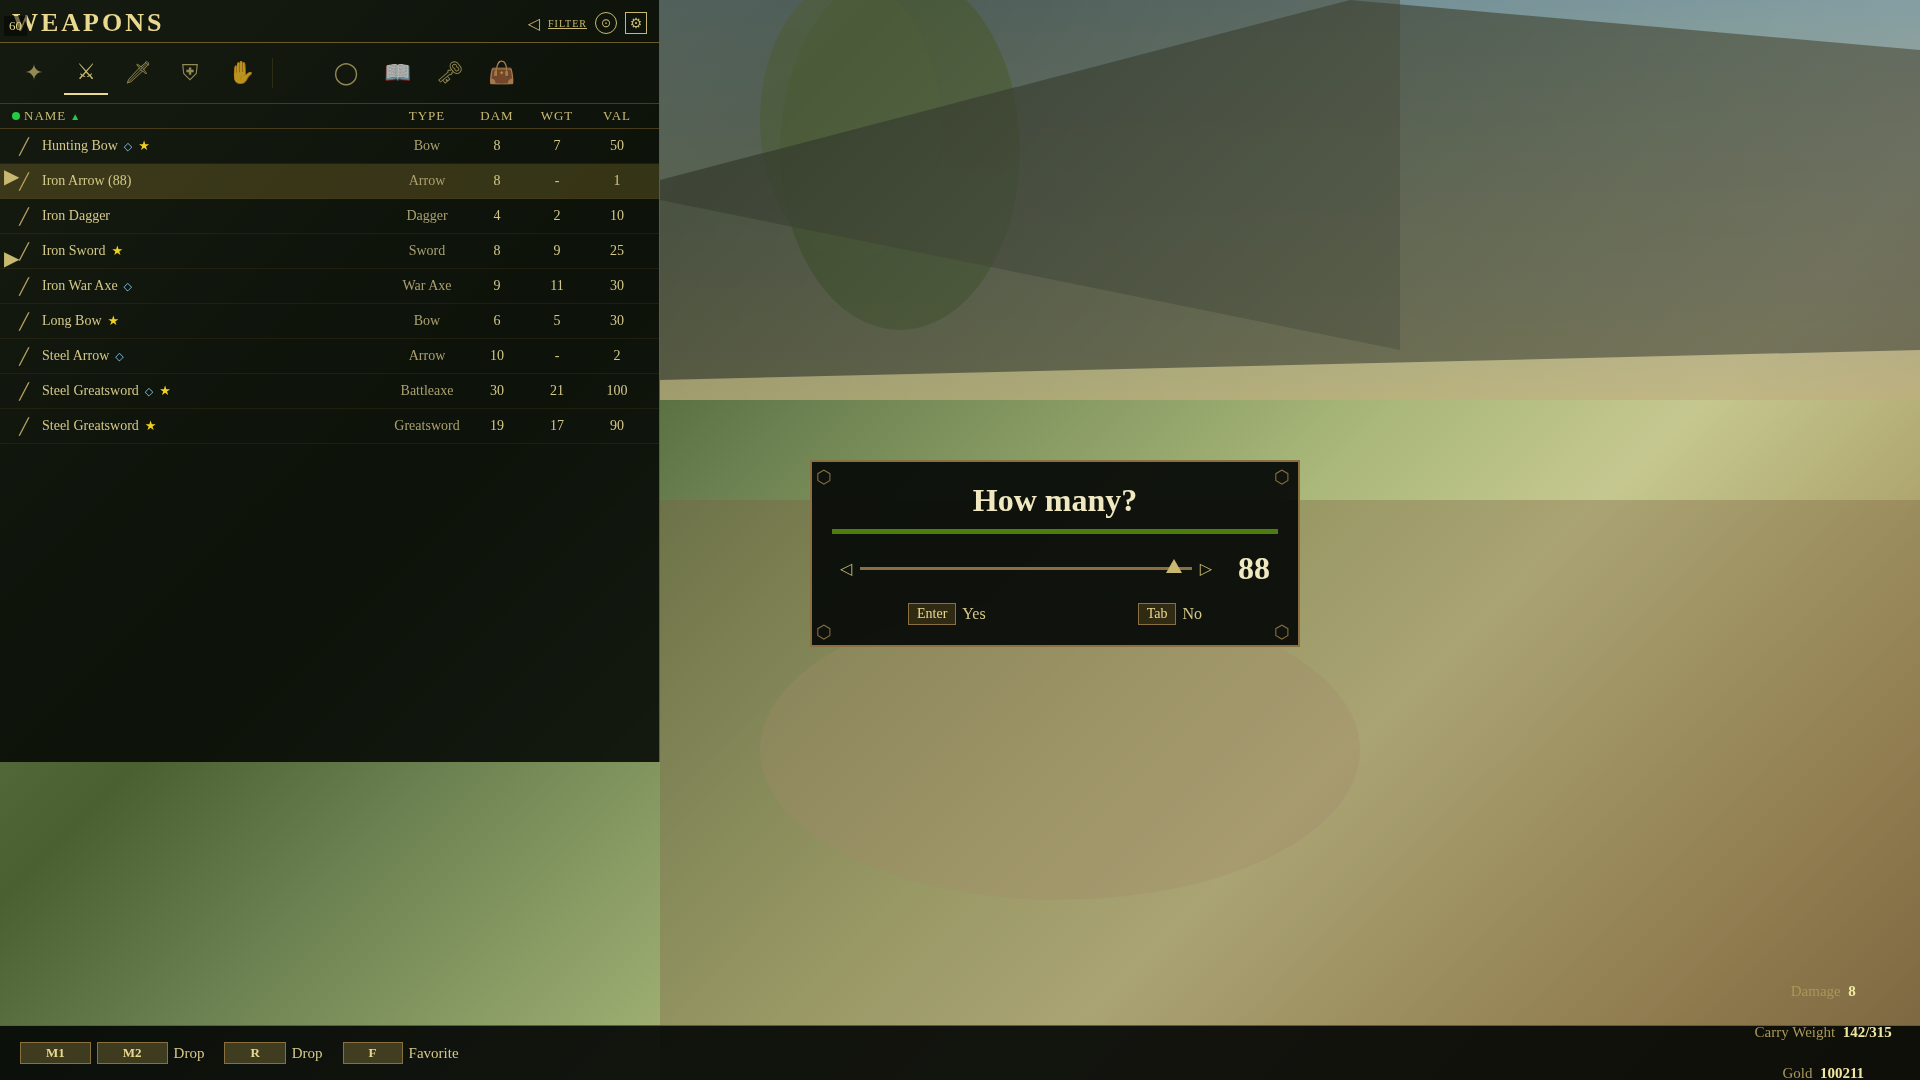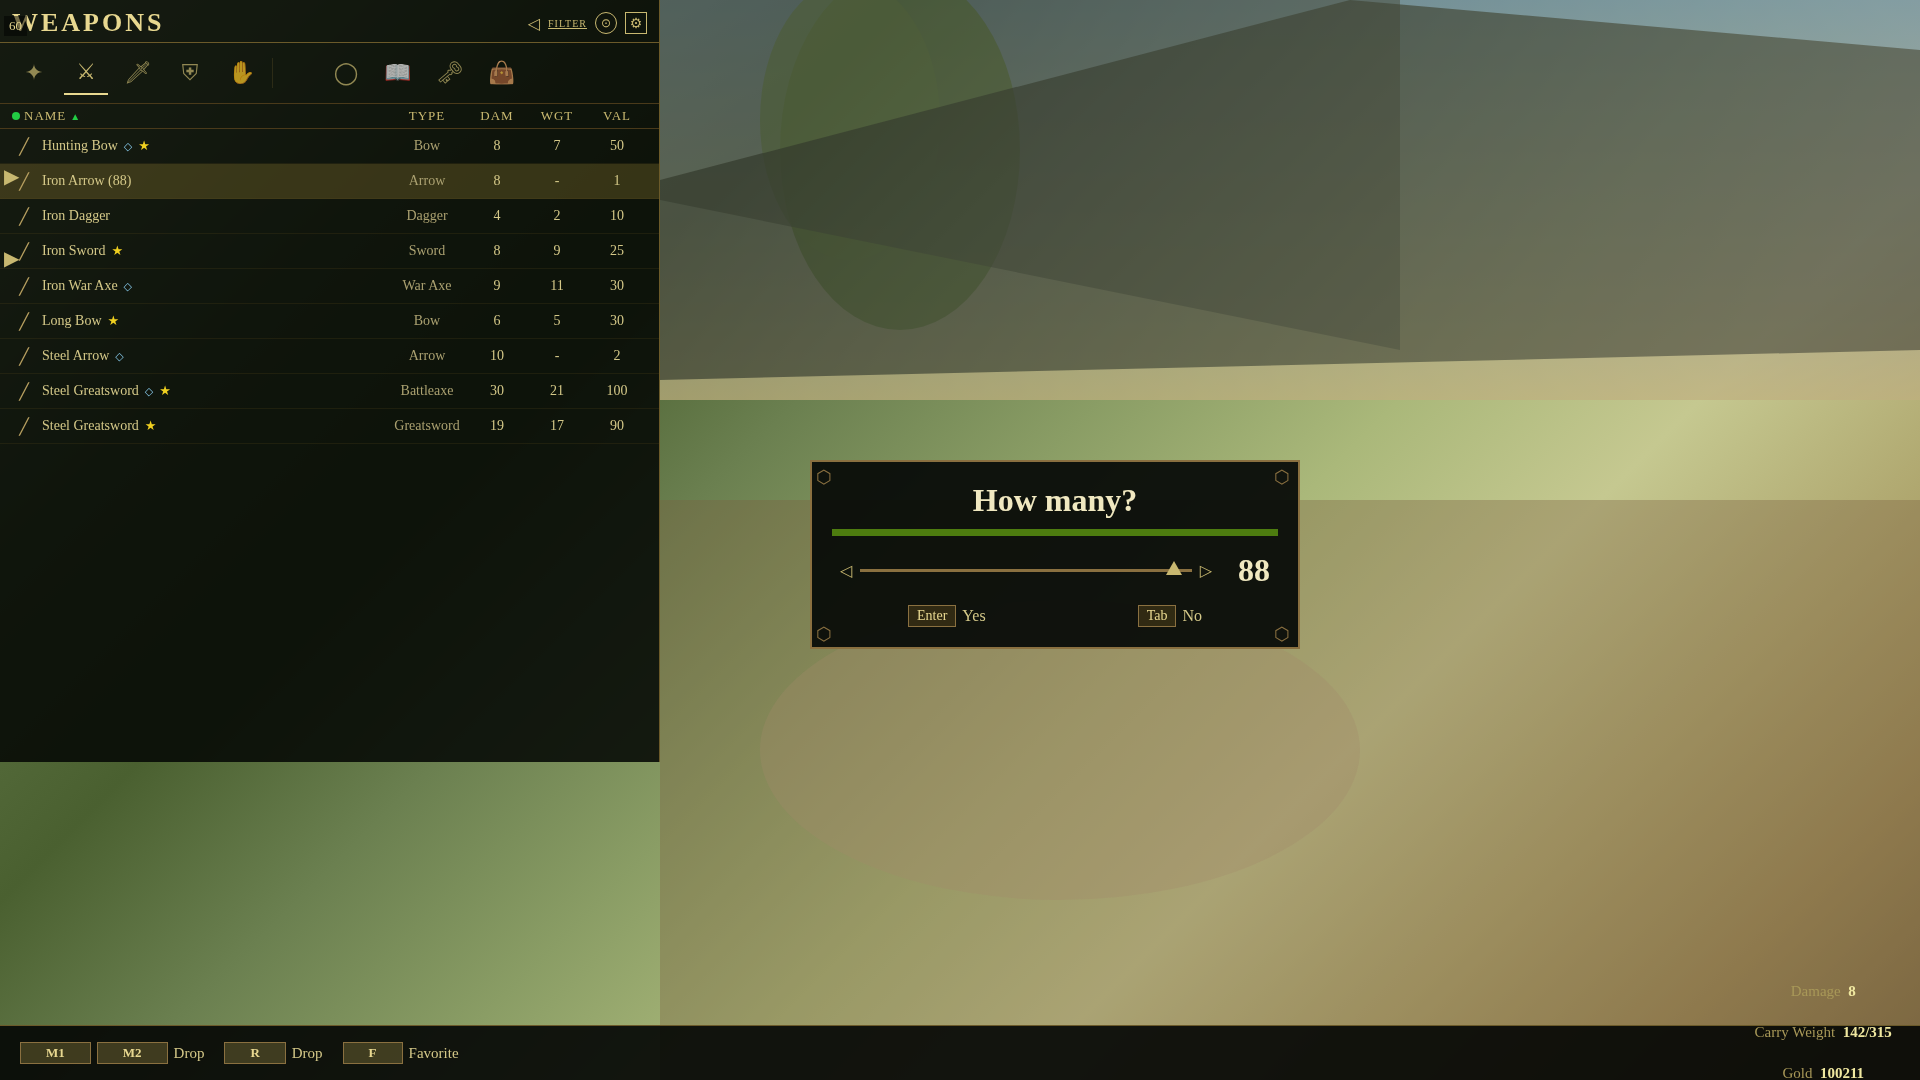--- a/index.html
+++ b/index.html
@@ -246,7 +246,7 @@
       font-weight: bold;
       margin-bottom: 16px;
       padding-bottom: 10px;
-      border-bottom: 7px solid #4d7c0f;
+      border-bottom: 5px solid #4d7c0f;
     }
 
     #slider-row {

